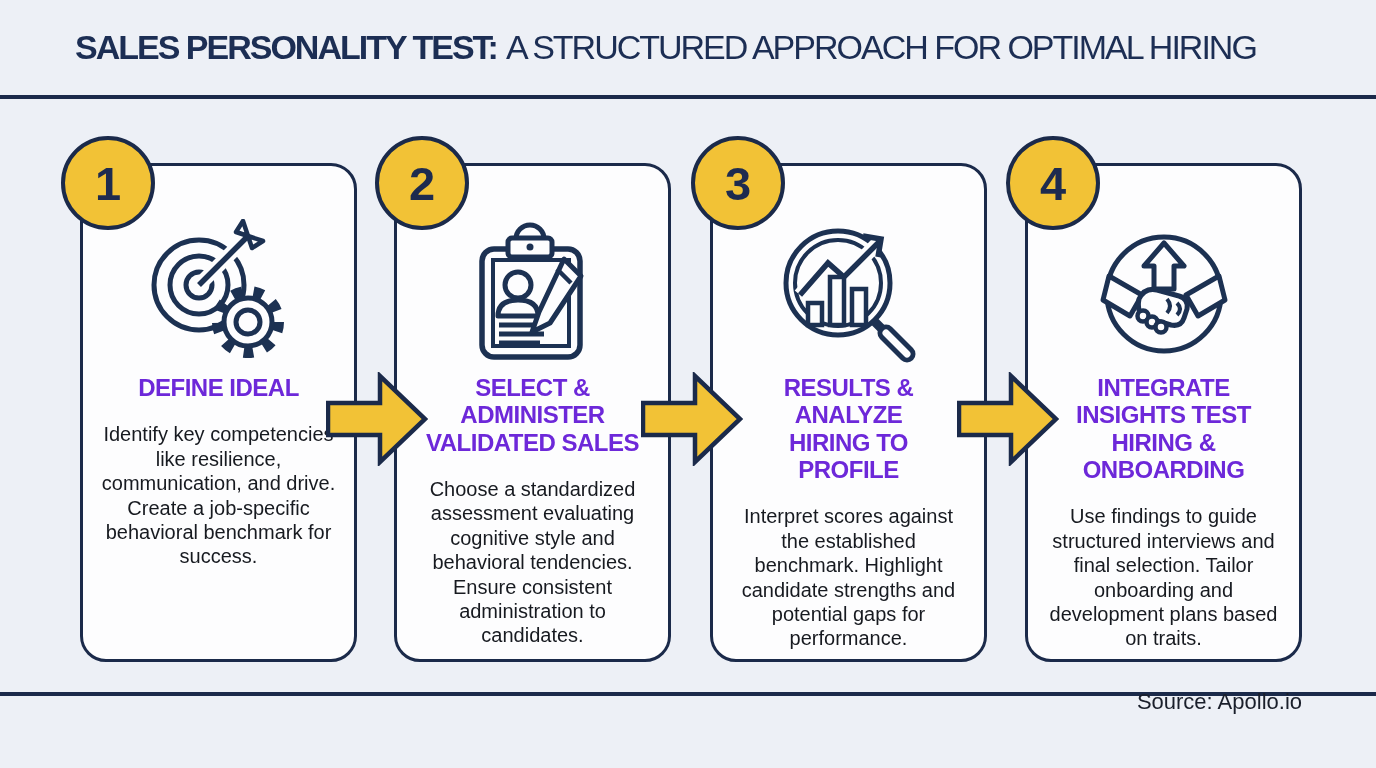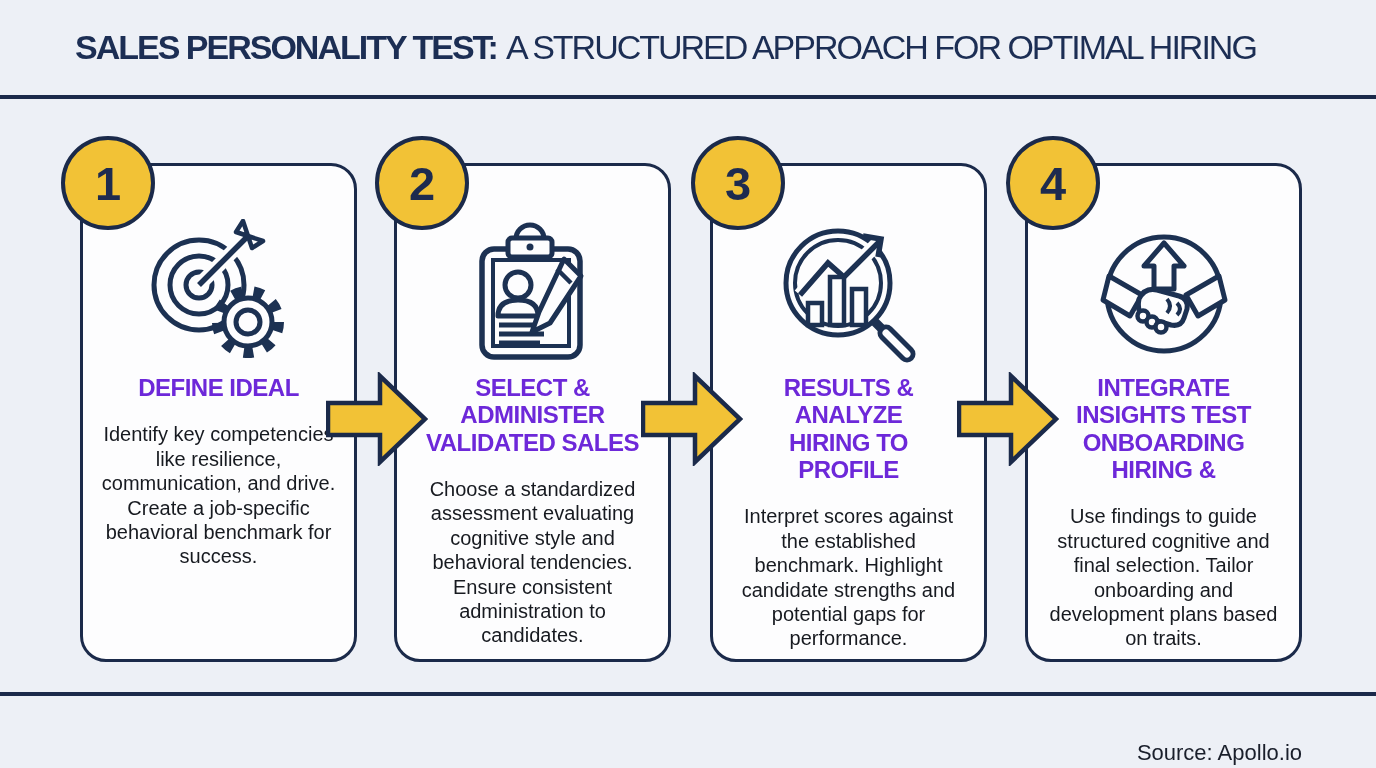--- a/index.html
+++ b/index.html
@@ -159,8 +159,8 @@
     <h2 class="card-title">
       <div>INTEGRATE</div>
       <div>INSIGHTS TEST</div>
+      <div>HIRING &amp;</div>
       <div>ONBOARDING</div>
-      <div>HIRING &amp;</div>
     </h2>
     <p class="card-desc">Use findings to guide structured cognitive and final selection. Tailor onboarding and development plans based on traits.</p>
   </div>

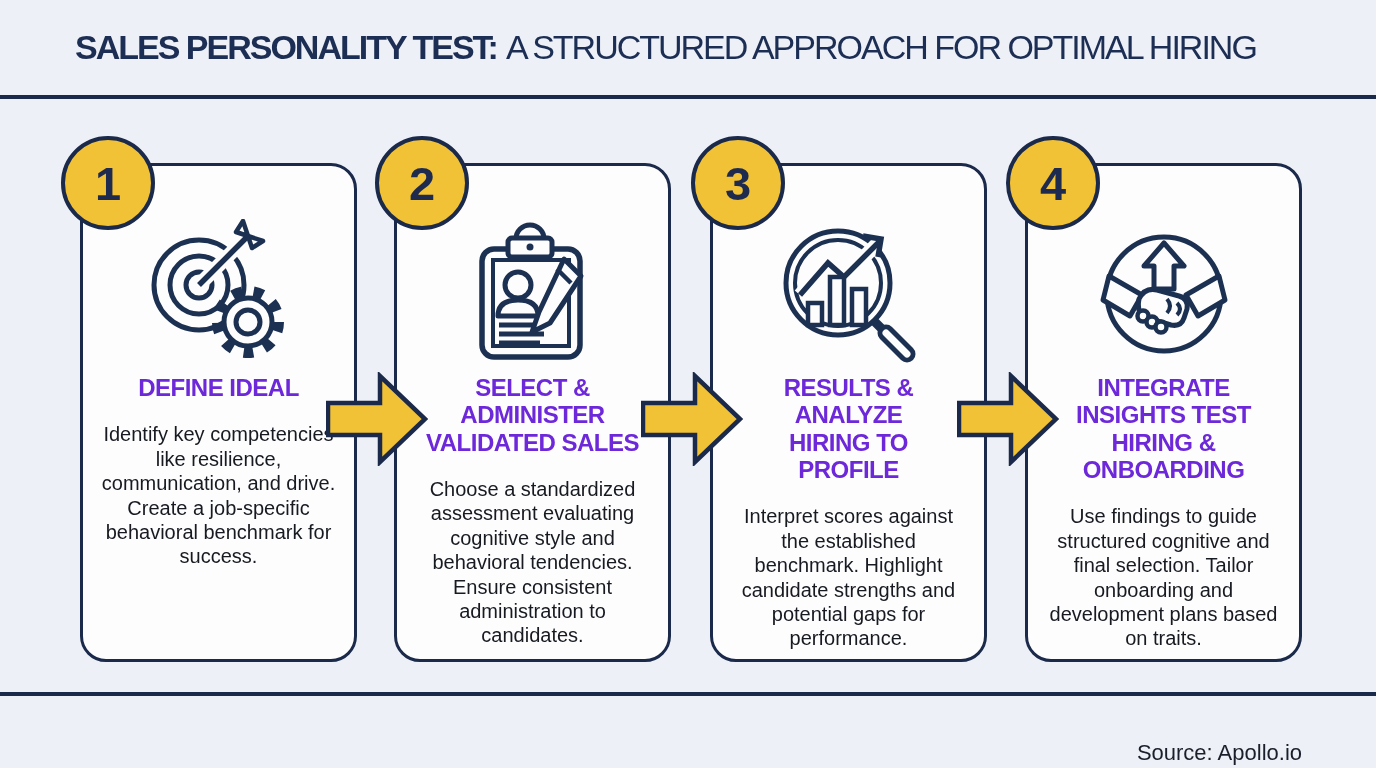--- a/index.html
+++ b/index.html
@@ -162,7 +162,7 @@
       <div>HIRING &amp;</div>
       <div>ONBOARDING</div>
     </h2>
-    <p class="card-desc">Use findings to guide structured cognitive and final selection. Tailor onboarding and development plans based on traits.</p>
+    <p class="card-desc">Use findings to guide structured interviews and final selection. Tailor onboarding and development plans based on traits.</p>
   </div>
 
   <svg class="arrow arrow-1" viewBox="0 0 102 94">

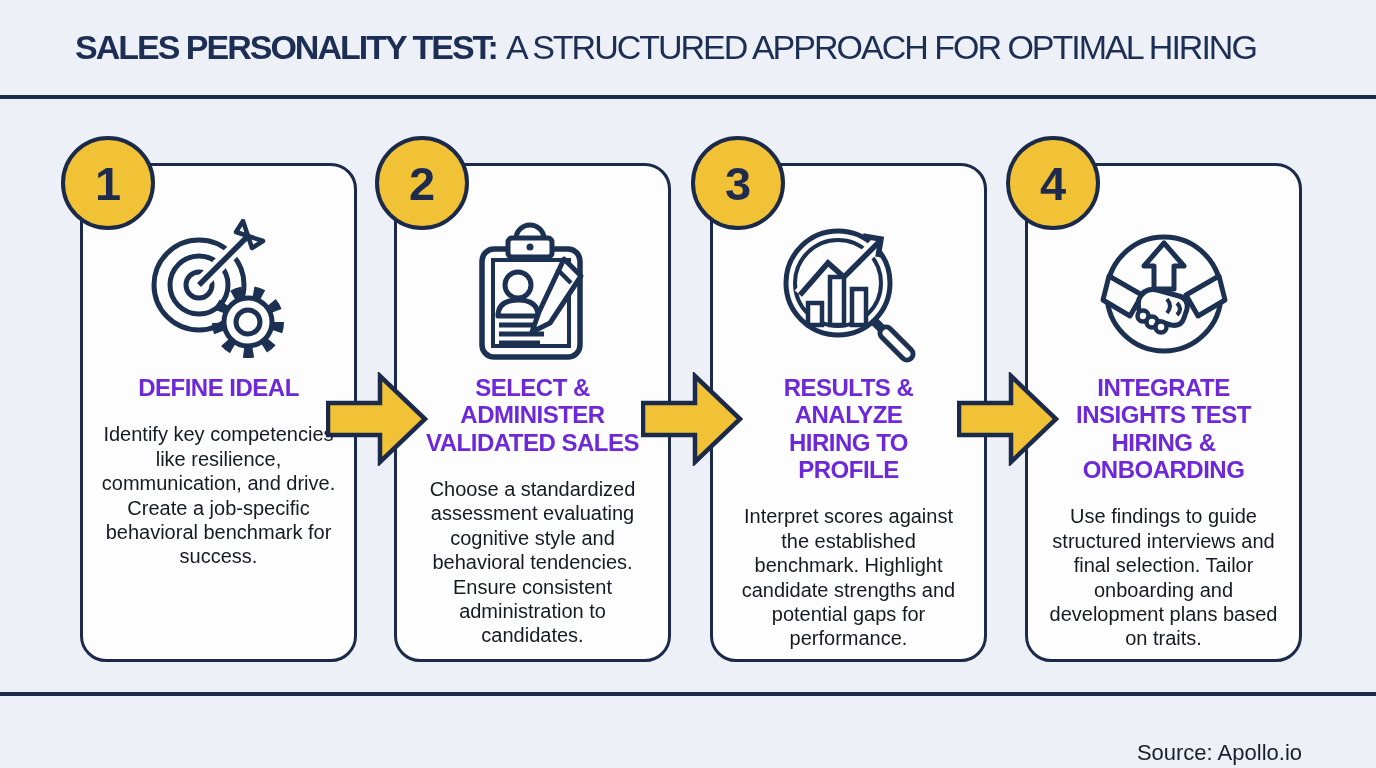--- a/index.html
+++ b/index.html
@@ -17,7 +17,7 @@
   .rule-top{top:95px;}
   .rule-bottom{top:692px;}
   .source{
-    position:absolute;right:74px;top:740px;
+    position:absolute;right:74px;top:689px;
     font-size:22px;color:#1a1f2b;
   }
   .card{

